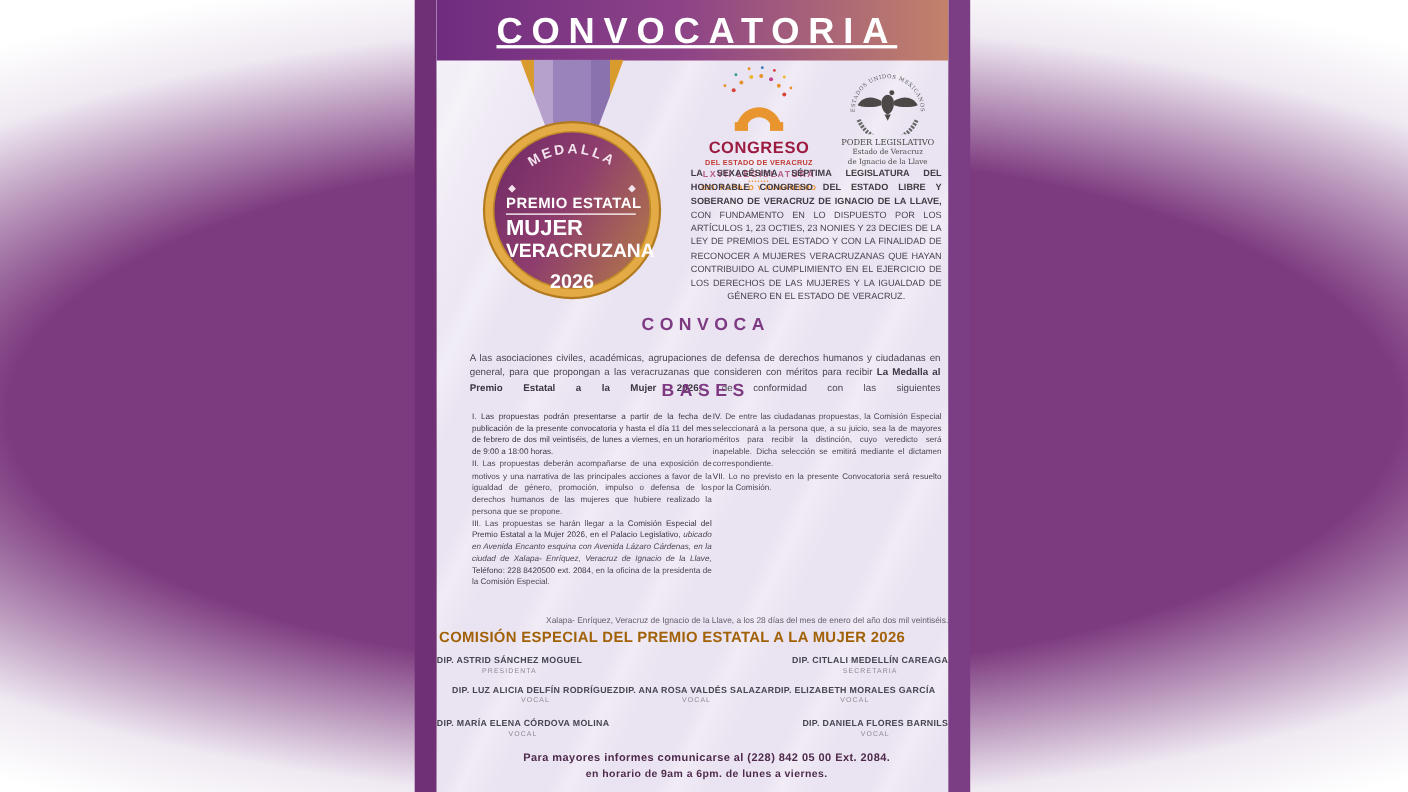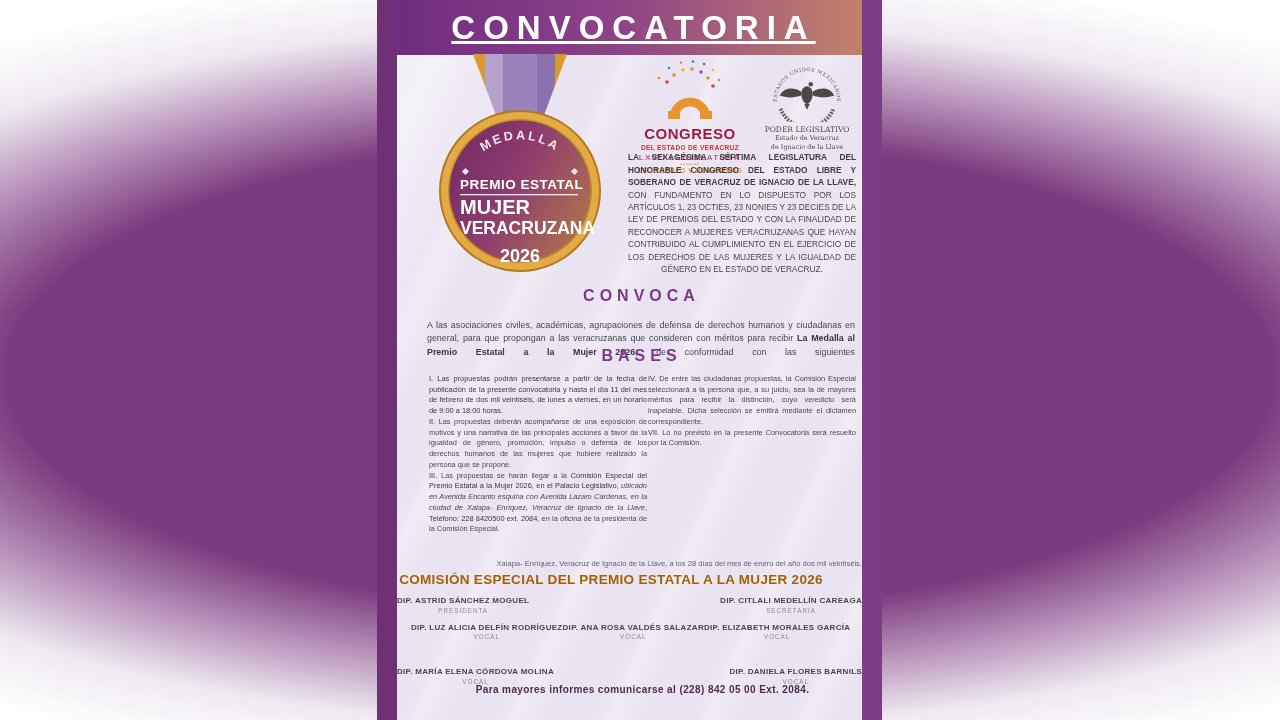--- a/index.html
+++ b/index.html
@@ -57,7 +57,7 @@
   .crow{display:flex;justify-content:space-between;}
   .crow.r1{gap:70px;}
   .crow.r2{justify-content:space-between;padding:0 14px;margin-top:9px;}
-  .crow.r3{gap:54px;margin-top:27px;}
+  .crow.r3{gap:54px;margin-top:13px;}
   .member{text-align:center;}
   .member .nm{font-size:8px;font-weight:700;color:#474550;letter-spacing:.3px;white-space:nowrap;}
   .member .rl{font-size:6.3px;color:#8d8a92;letter-spacing:1px;margin-top:1.5px;}

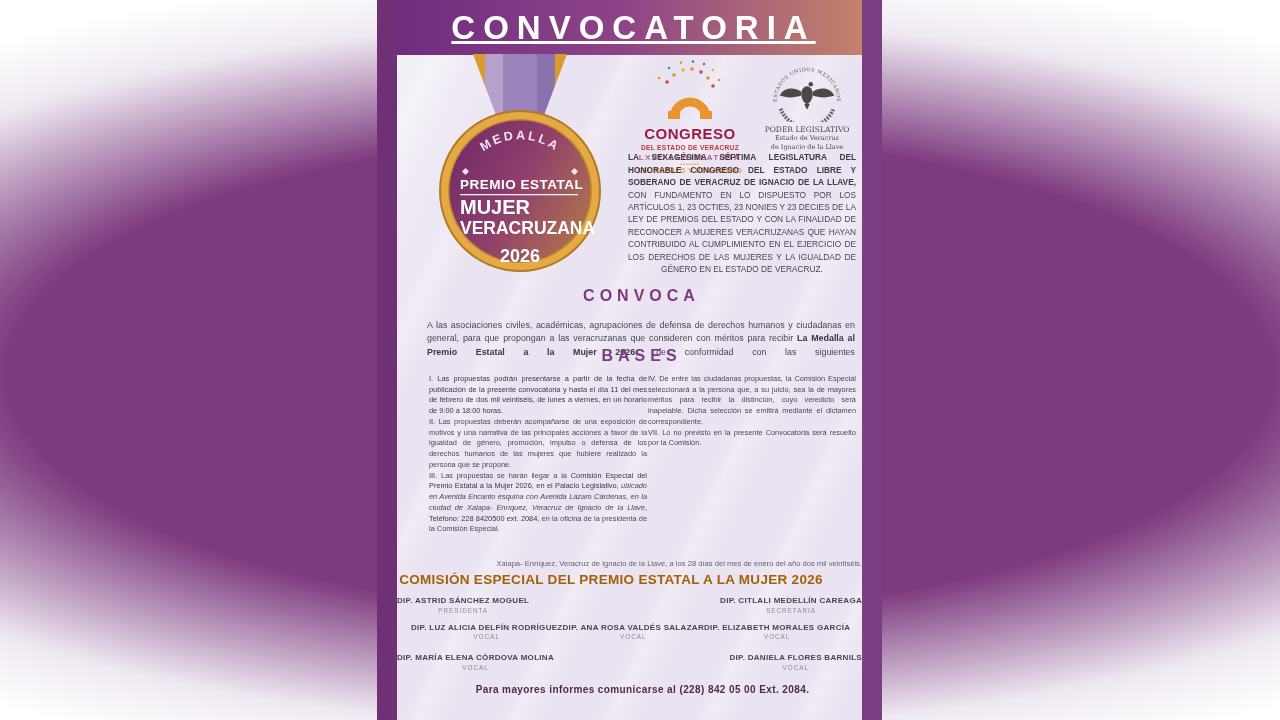--- a/index.html
+++ b/index.html
@@ -216,6 +216,7 @@
 
     <div class="footer">
       <div class="f1">Para mayores informes comunicarse al (228) 842 05 00 Ext. 2084.</div>
+      <div class="f2">en horario de 9am a 6pm. de lunes a viernes.</div>
     </div>
 
   </div>

